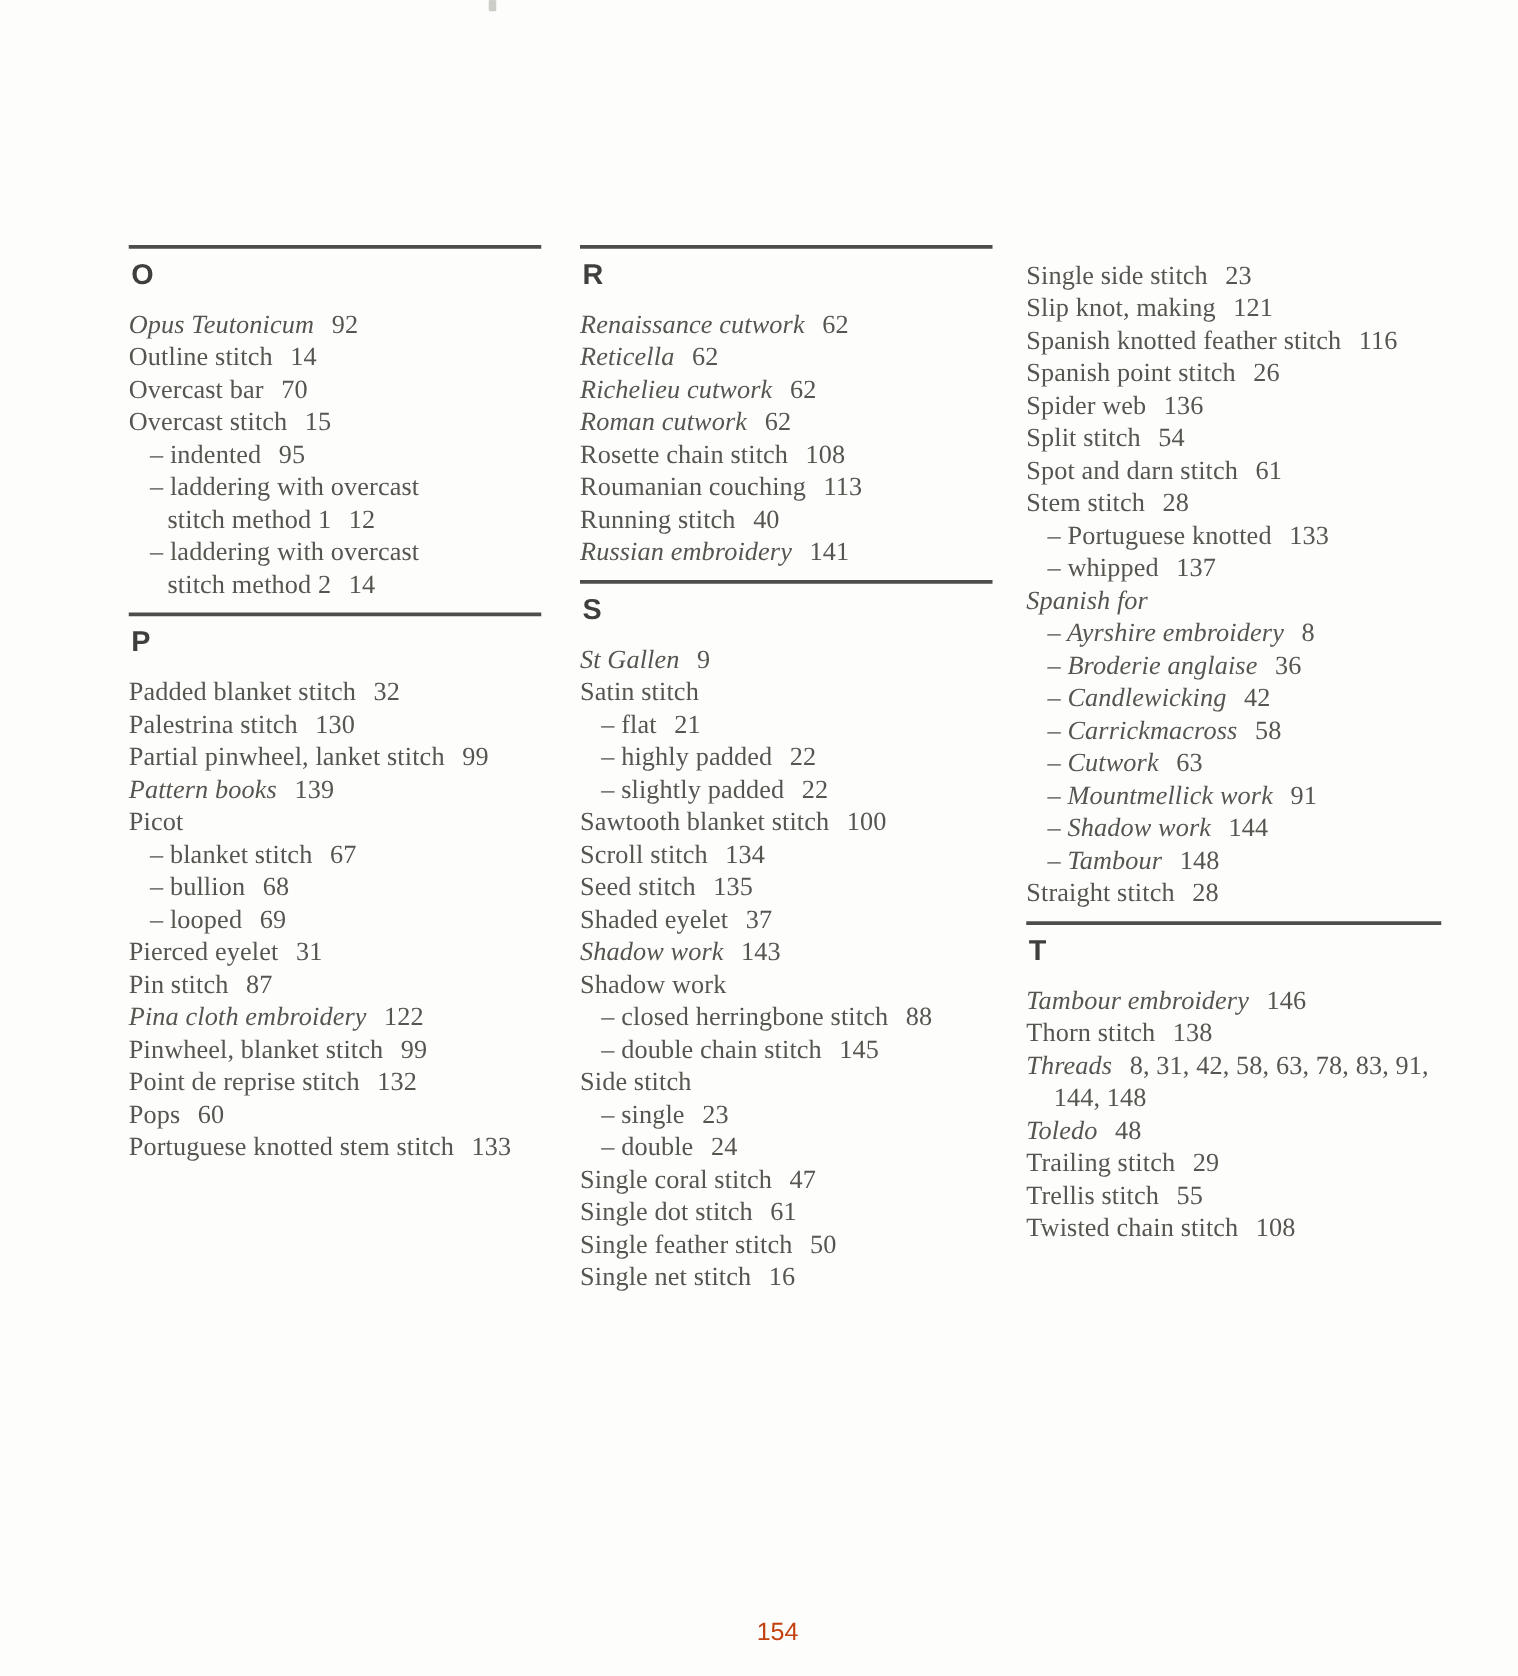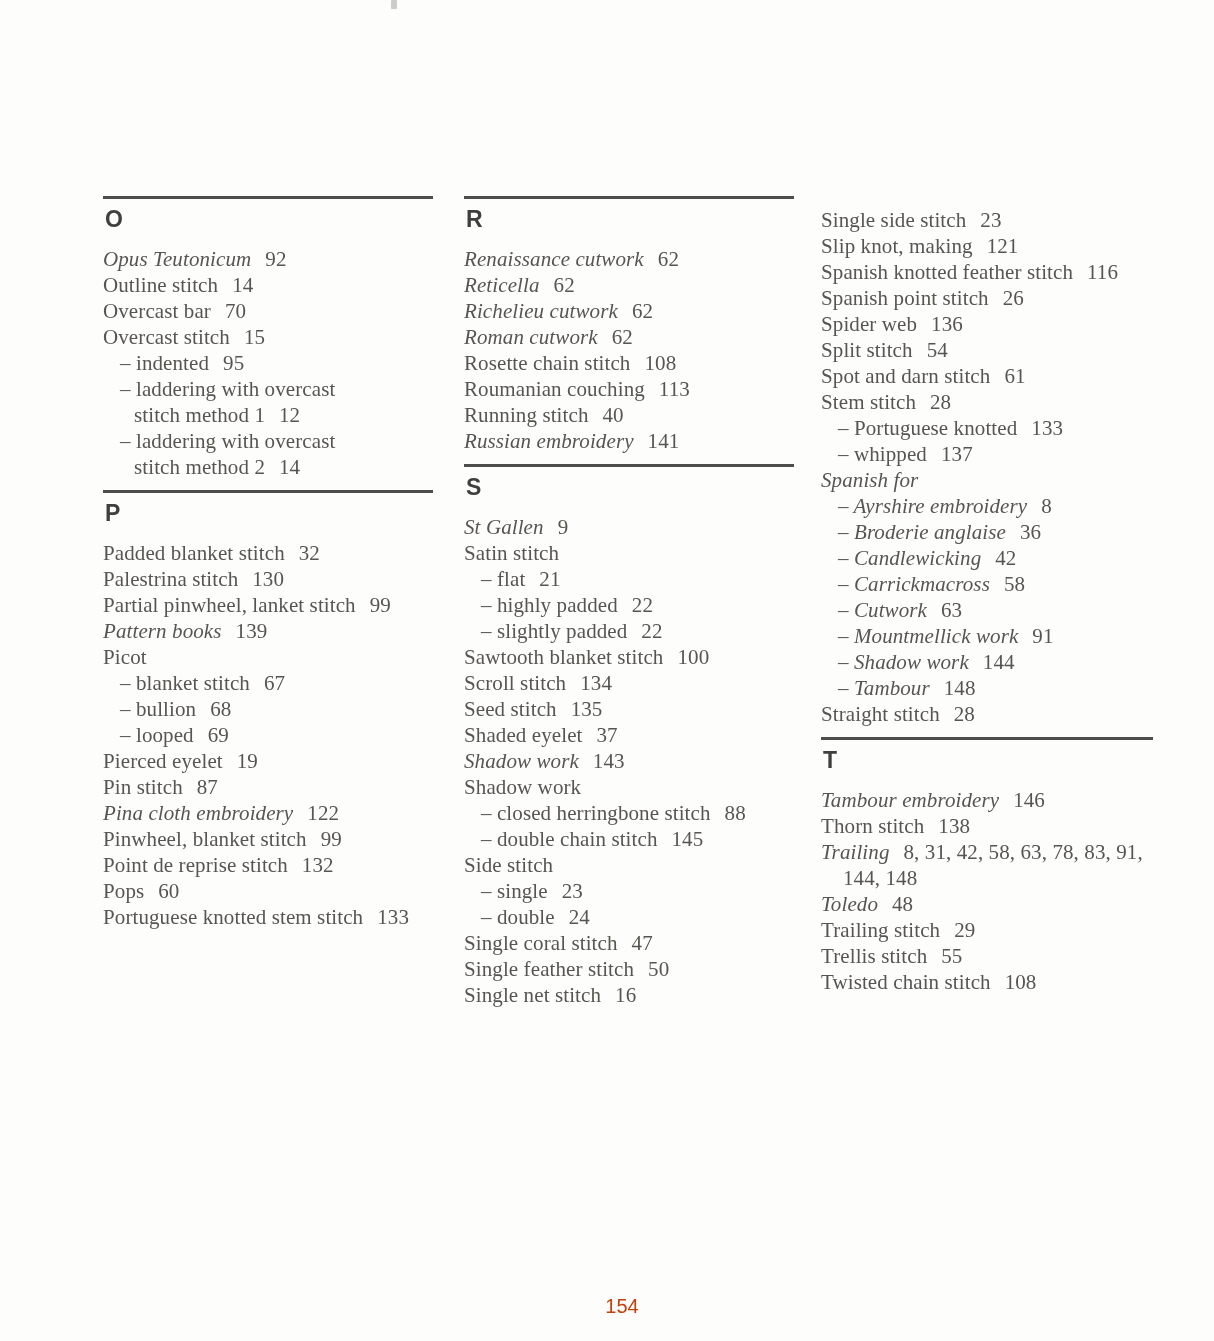--- a/index.html
+++ b/index.html
@@ -91,7 +91,7 @@
           <div class="entry indent-1"><span class="t">– blanket stitch</span><span class="pg">67</span></div>
           <div class="entry indent-1"><span class="t">– bullion</span><span class="pg">68</span></div>
           <div class="entry indent-1"><span class="t">– looped</span><span class="pg">69</span></div>
-          <div class="entry indent-0"><span class="t">Pierced eyelet</span><span class="pg">19</span></div>
+          <div class="entry indent-0"><span class="t">Pierced eyelet</span><span class="pg">31</span></div>
           <div class="entry indent-0"><span class="t">Pin stitch</span><span class="pg">87</span></div>
           <div class="entry indent-0"><span class="t it">Pina cloth embroidery</span><span class="pg">122</span></div>
           <div class="entry indent-0"><span class="t">Pinwheel, blanket stitch</span><span class="pg">99</span></div>

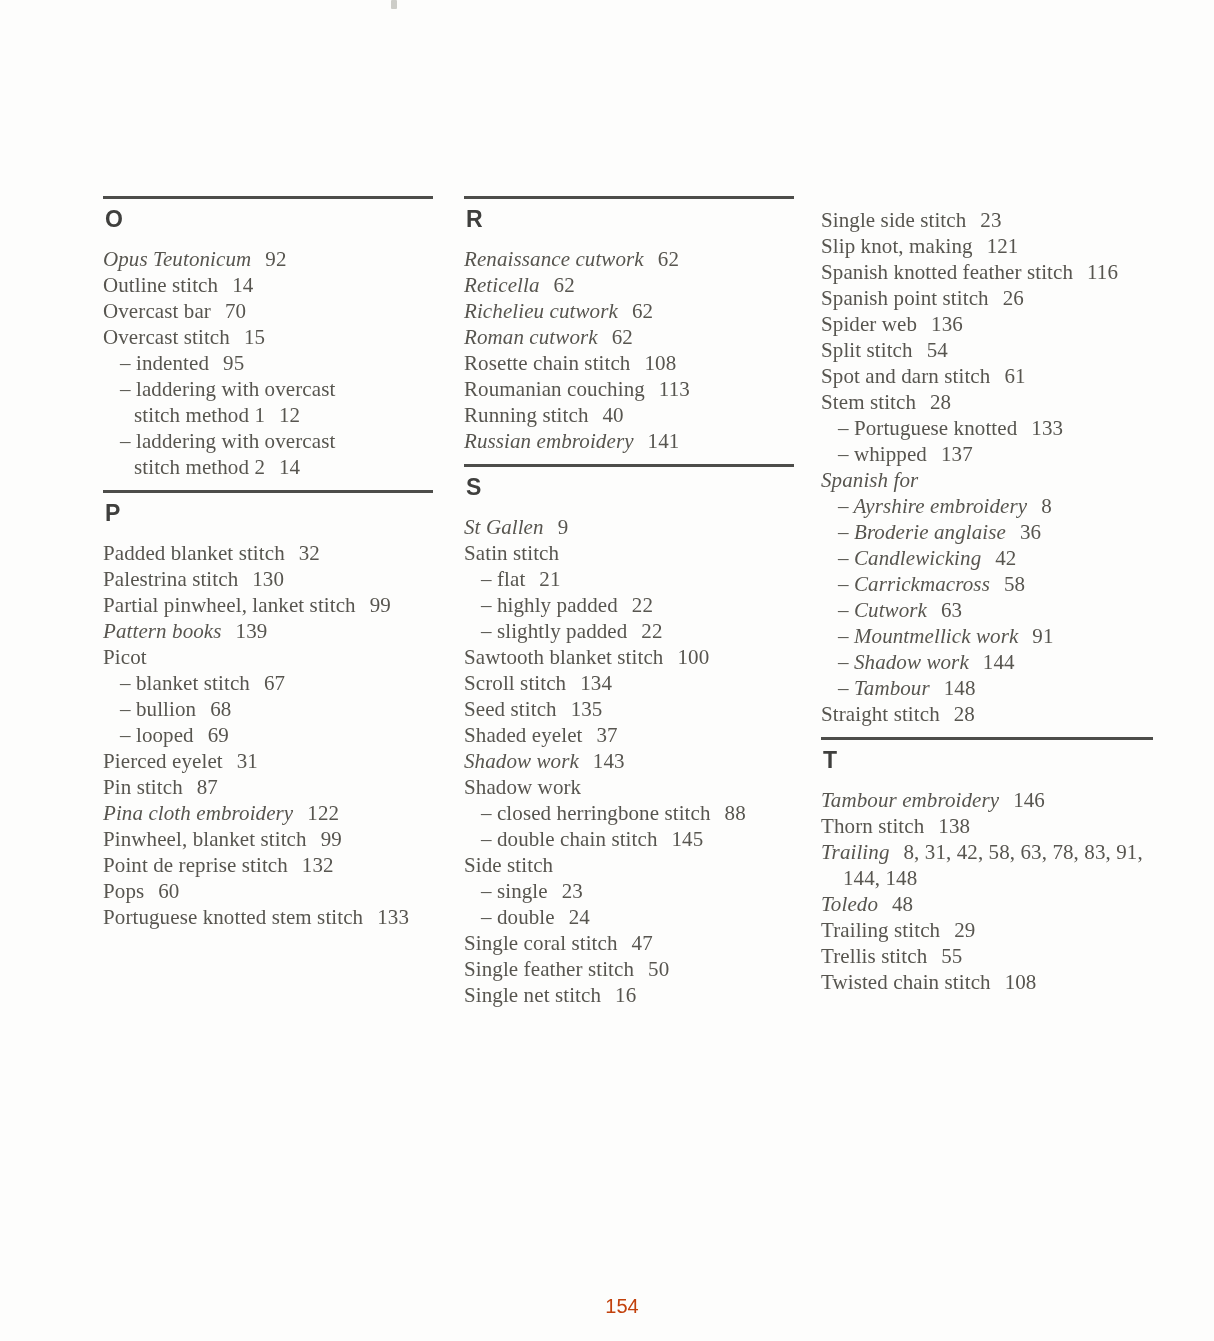--- a/index.html
+++ b/index.html
@@ -173,7 +173,7 @@
         <div class="entries">
           <div class="entry indent-0"><span class="t it">Tambour embroidery</span><span class="pg">146</span></div>
           <div class="entry indent-0"><span class="t">Thorn stitch</span><span class="pg">138</span></div>
-          <div class="entry indent-0"><span class="t it">Trailing</span><span class="pg">8, 31, 42, 58, 63, 78, 83, 91,</span></div>
+          <div class="entry indent-0"><span class="t it">Threads</span><span class="pg">8, 31, 42, 58, 63, 78, 83, 91,</span></div>
           <div class="entry indent-3"><span class="t">144, 148</span></div>
           <div class="entry indent-0"><span class="t it">Toledo</span><span class="pg">48</span></div>
           <div class="entry indent-0"><span class="t">Trailing stitch</span><span class="pg">29</span></div>

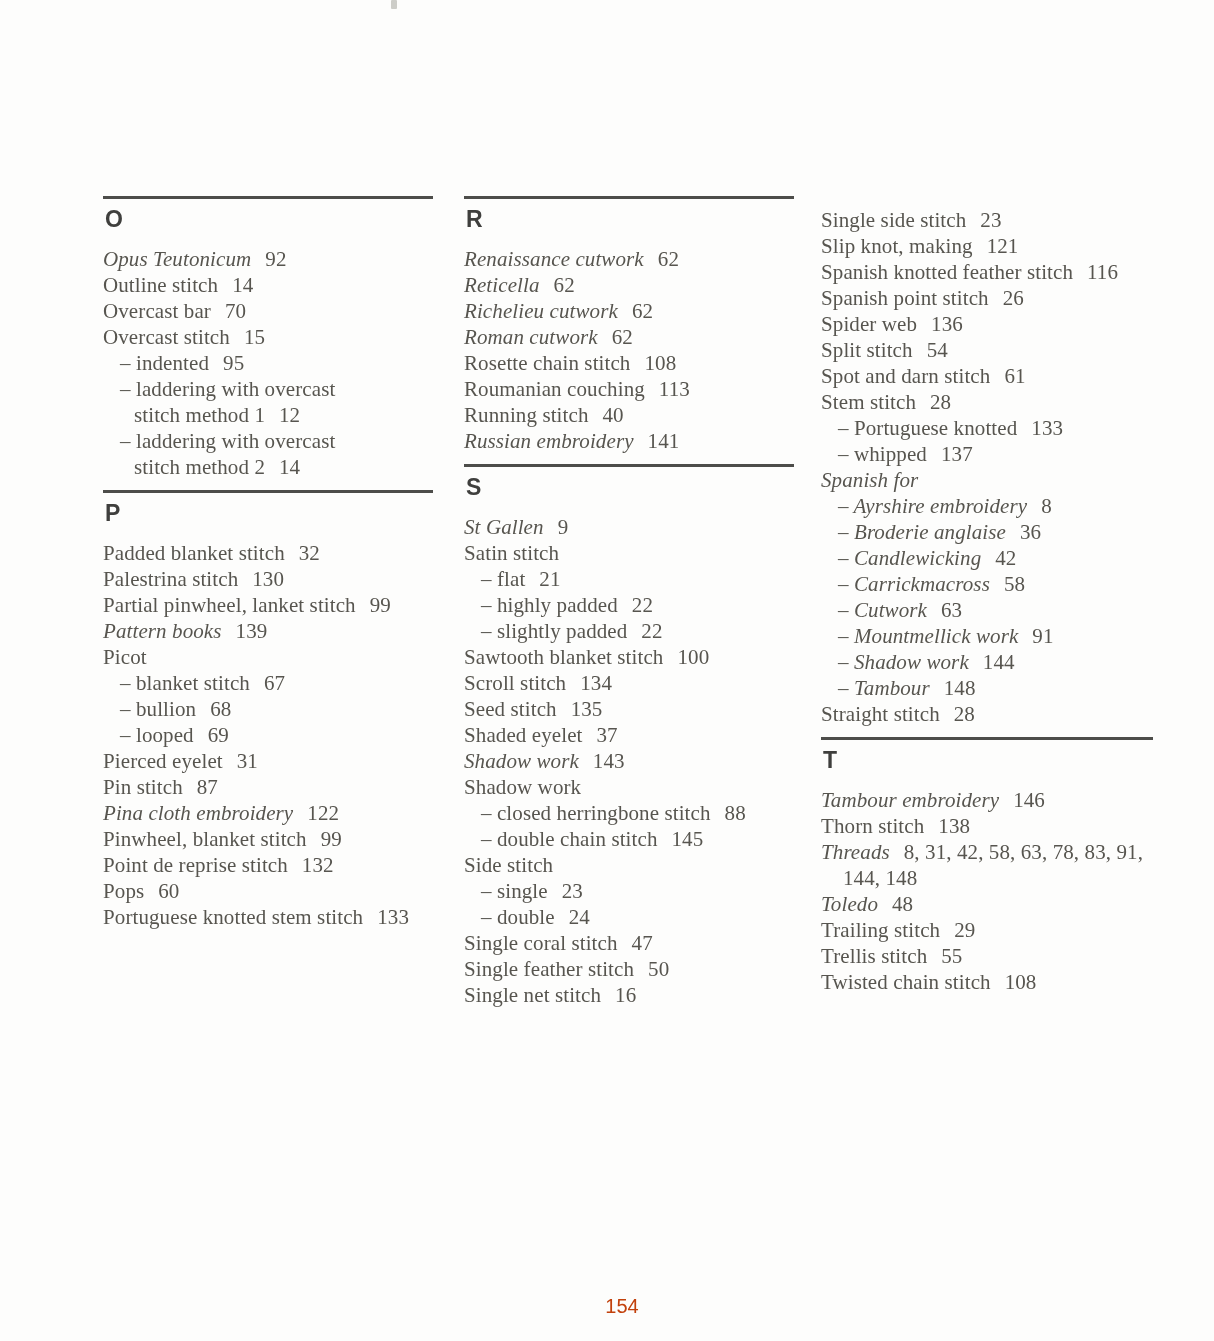--- a/index.html
+++ b/index.html
@@ -137,6 +137,7 @@
           <div class="entry indent-1"><span class="t">– single</span><span class="pg">23</span></div>
           <div class="entry indent-1"><span class="t">– double</span><span class="pg">24</span></div>
           <div class="entry indent-0"><span class="t">Single coral stitch</span><span class="pg">47</span></div>
+          <div class="entry indent-0"><span class="t">Single dot stitch</span><span class="pg">61</span></div>
           <div class="entry indent-0"><span class="t">Single feather stitch</span><span class="pg">50</span></div>
           <div class="entry indent-0"><span class="t">Single net stitch</span><span class="pg">16</span></div>
         </div>

